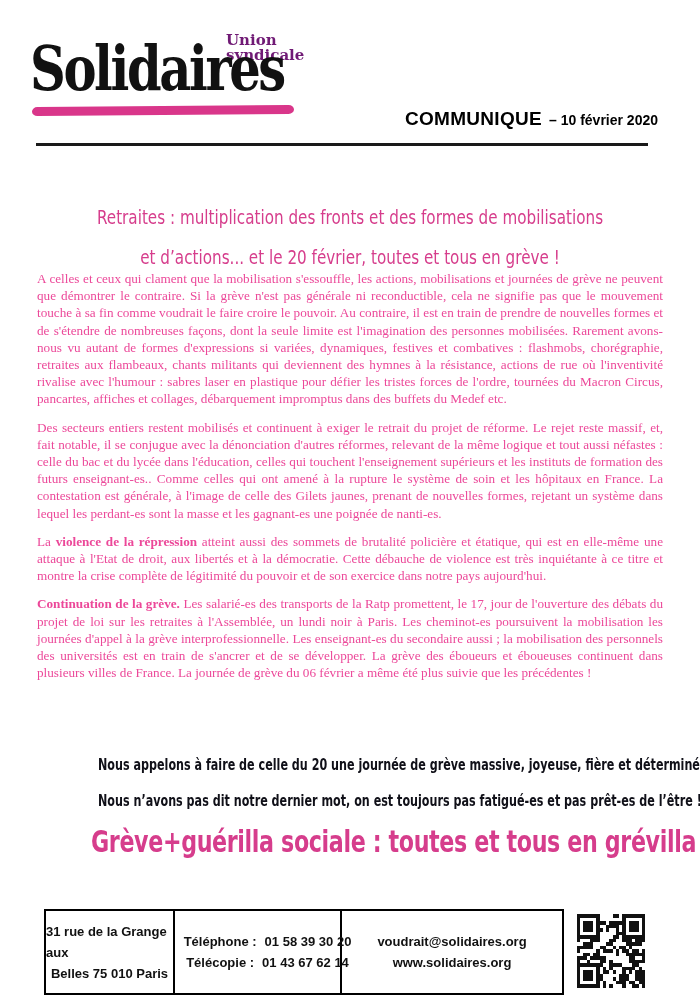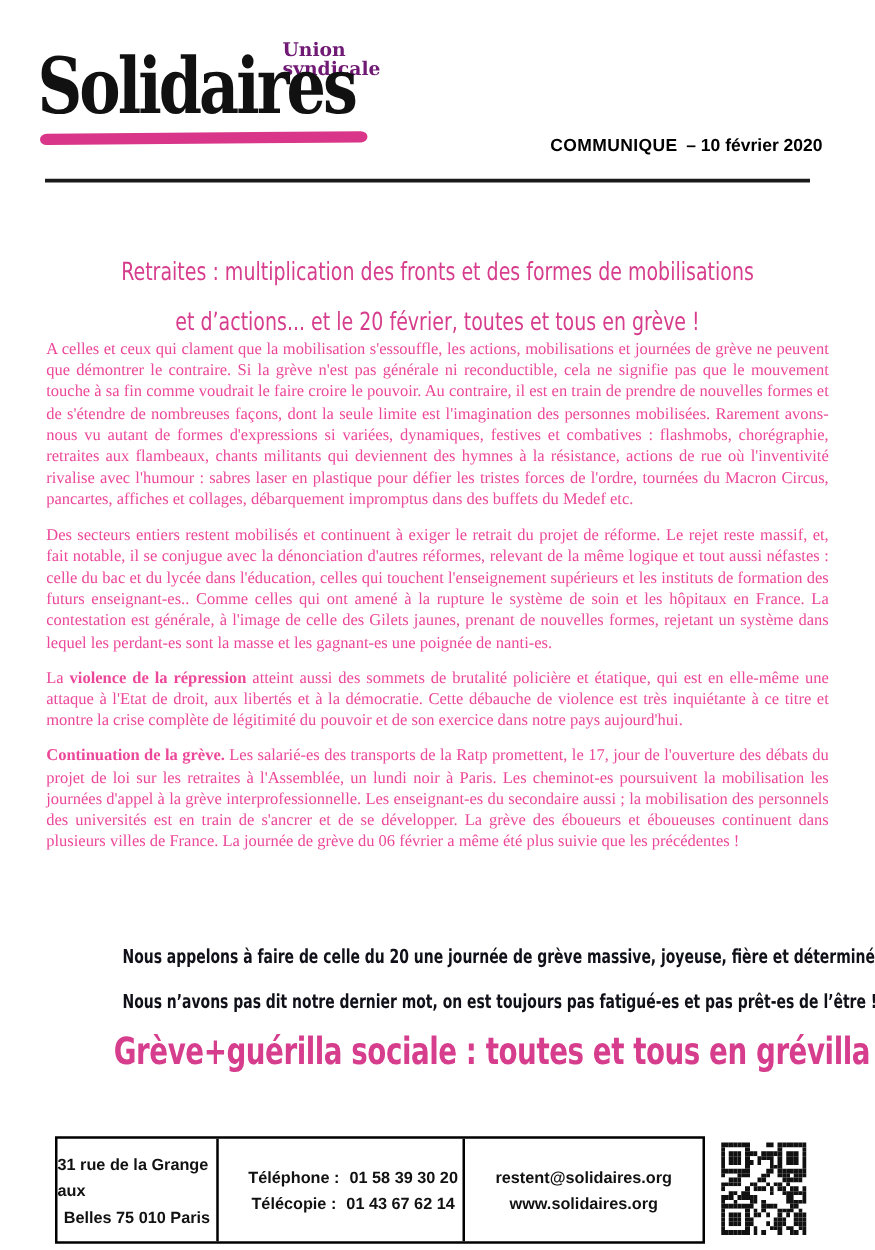--- a/index.html
+++ b/index.html
@@ -16,7 +16,7 @@
         border-radius:6px/5px;transform:rotate(-0.5deg);}
   .communique{position:absolute;top:108px;right:42px;display:flex;align-items:baseline;gap:7px;
         font-family:"Liberation Sans",sans-serif;font-weight:bold;color:#000;white-space:nowrap;}
-  .communique .label{font-size:14px;letter-spacing:0.3px;}
+  .communique .label{font-size:19px;letter-spacing:0.3px;}
   .communique .date{font-size:14px;}
   .header-rule{position:absolute;left:36px;top:143px;width:612px;height:3px;background:#1a1a1a;}
 

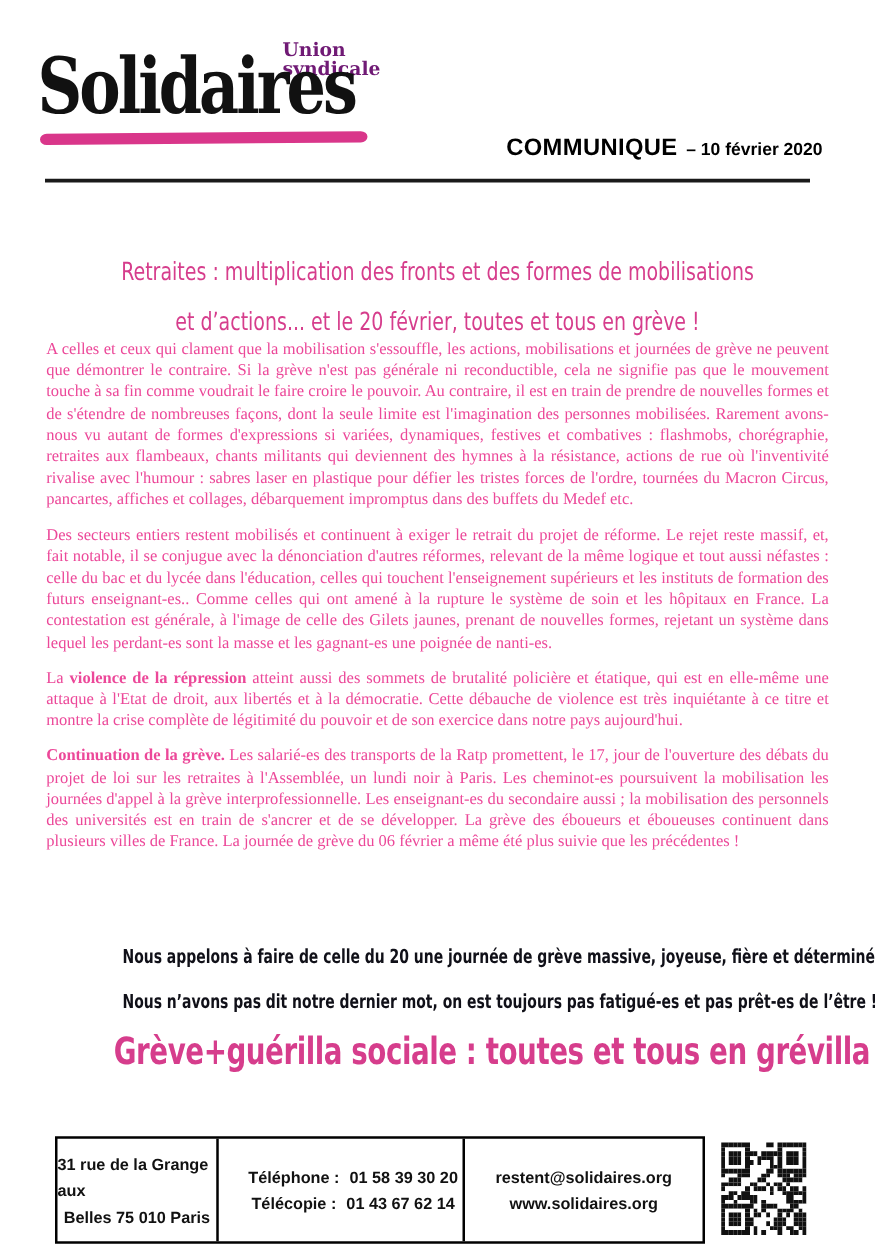--- a/index.html
+++ b/index.html
@@ -50,7 +50,7 @@
         font-family:"Liberation Sans",sans-serif;font-weight:bold;font-size:13px;line-height:21px;color:#111;
         box-sizing:border-box;}
   .fc-1{width:129px;border-right:2px solid #000;}
-  .fc-2{width:197px;border-right:2px solid #000;padding-left:20px;}
+  .fc-2{width:167px;border-right:2px solid #000;padding-left:20px;}
   .fc-3{flex:1;}
   .fline{display:flex;gap:8px;white-space:nowrap;}
   .qr{position:absolute;left:577px;top:914px;width:68px;height:74px;

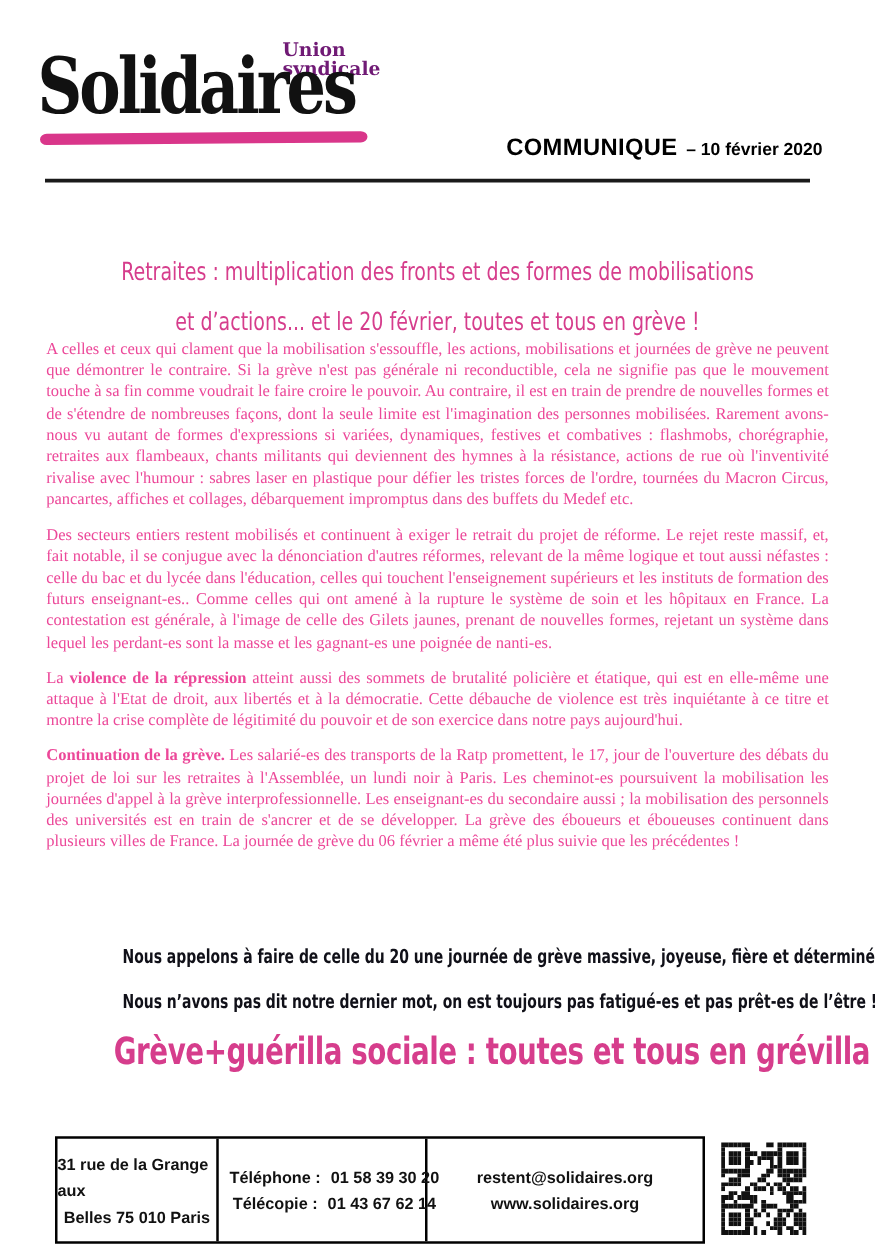--- a/index.html
+++ b/index.html
@@ -115,7 +115,7 @@
       </div>
     </div>
     <div class="footer-cell fc-3">
-      <div>restent@solidaires.org</div>
+      <div>voudrait@solidaires.org</div>
       <div>www.solidaires.org</div>
     </div>
   </div>

